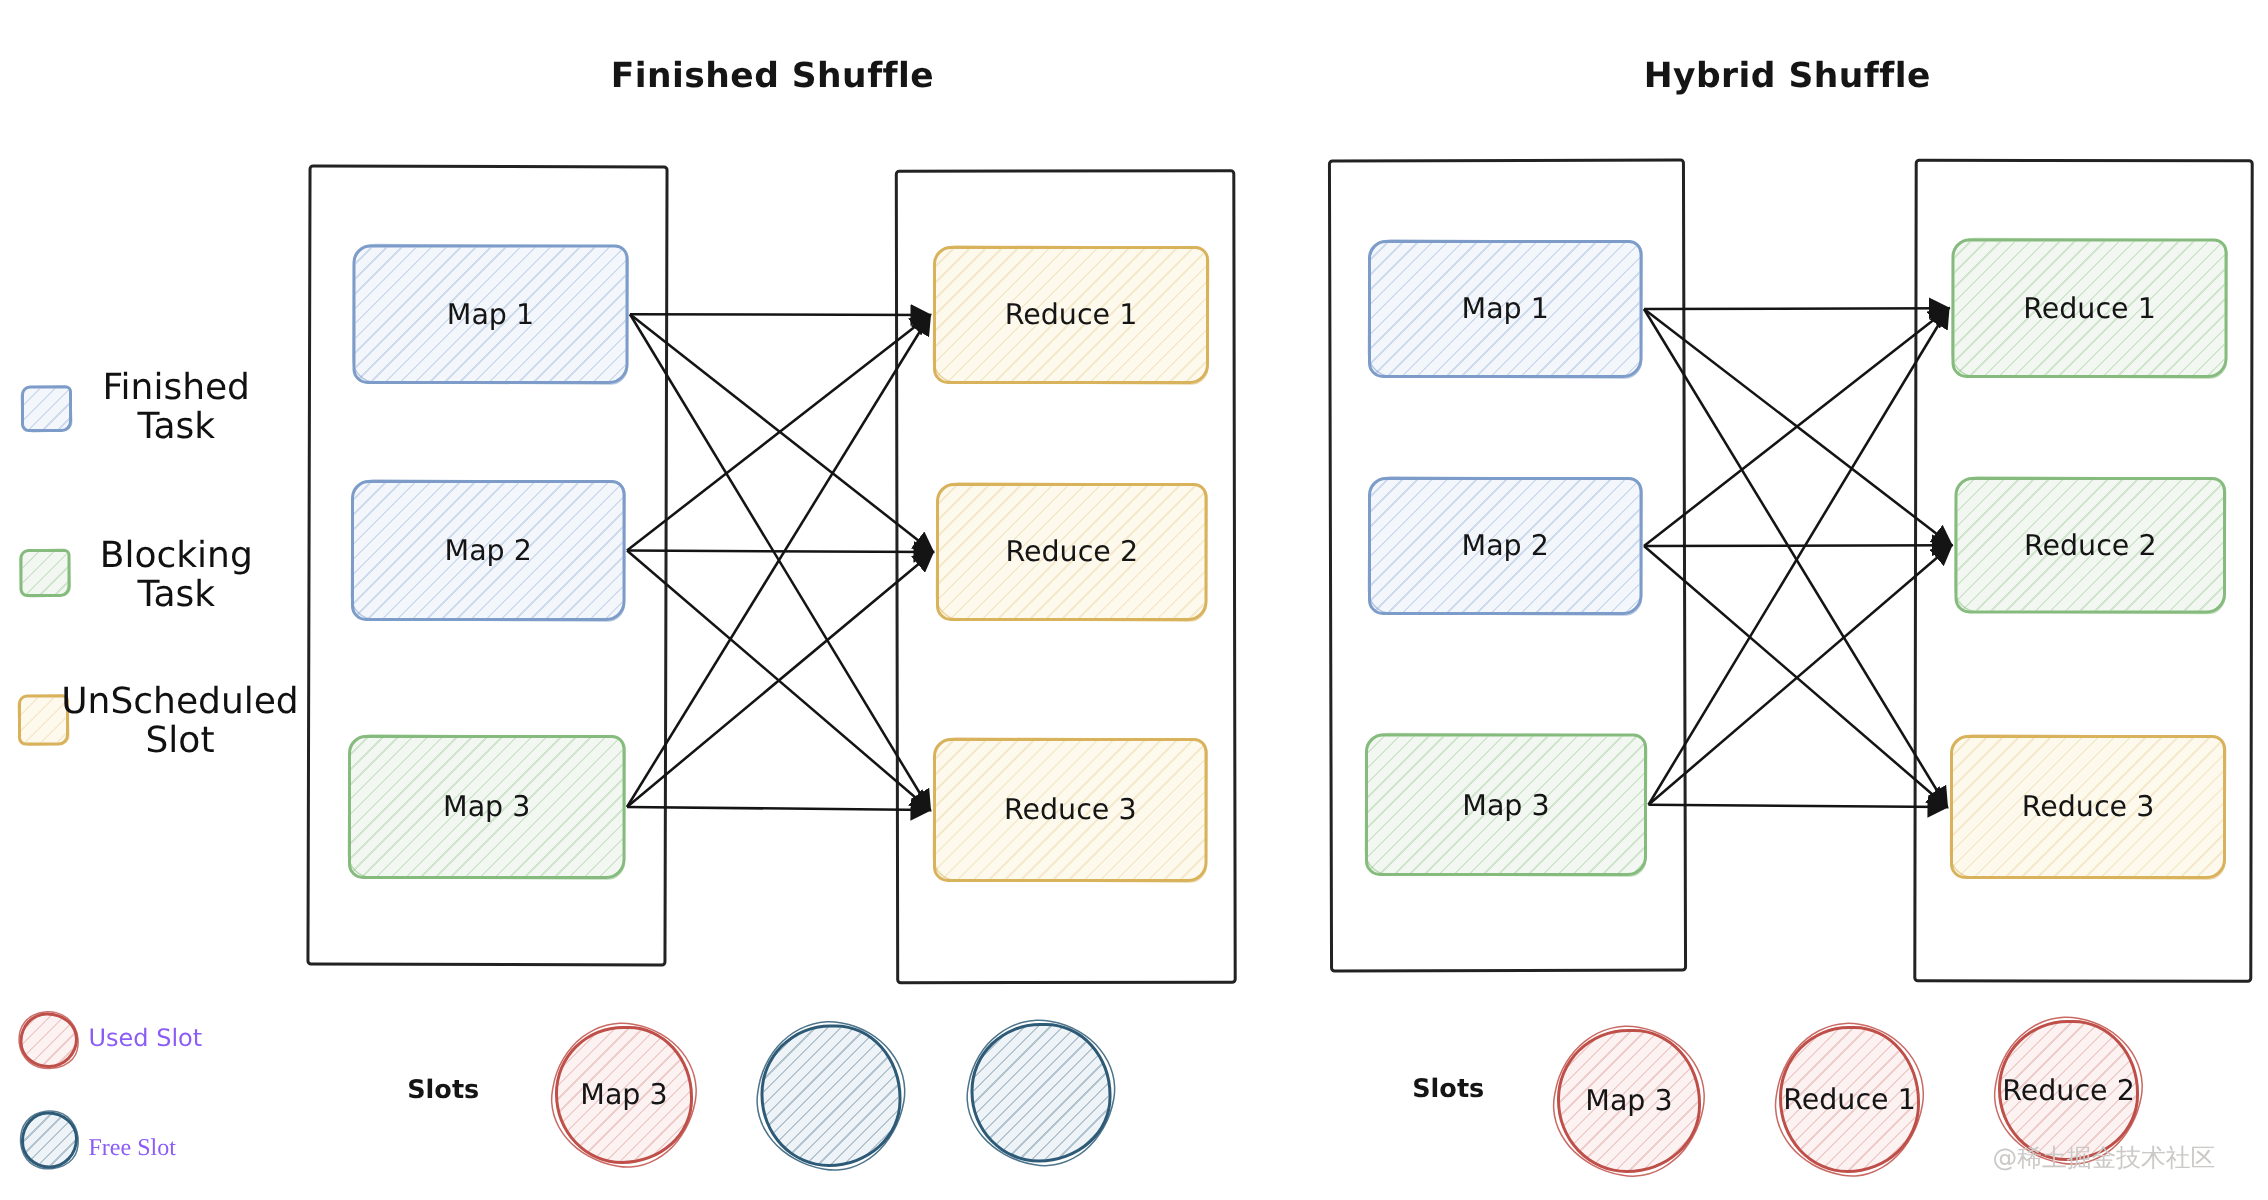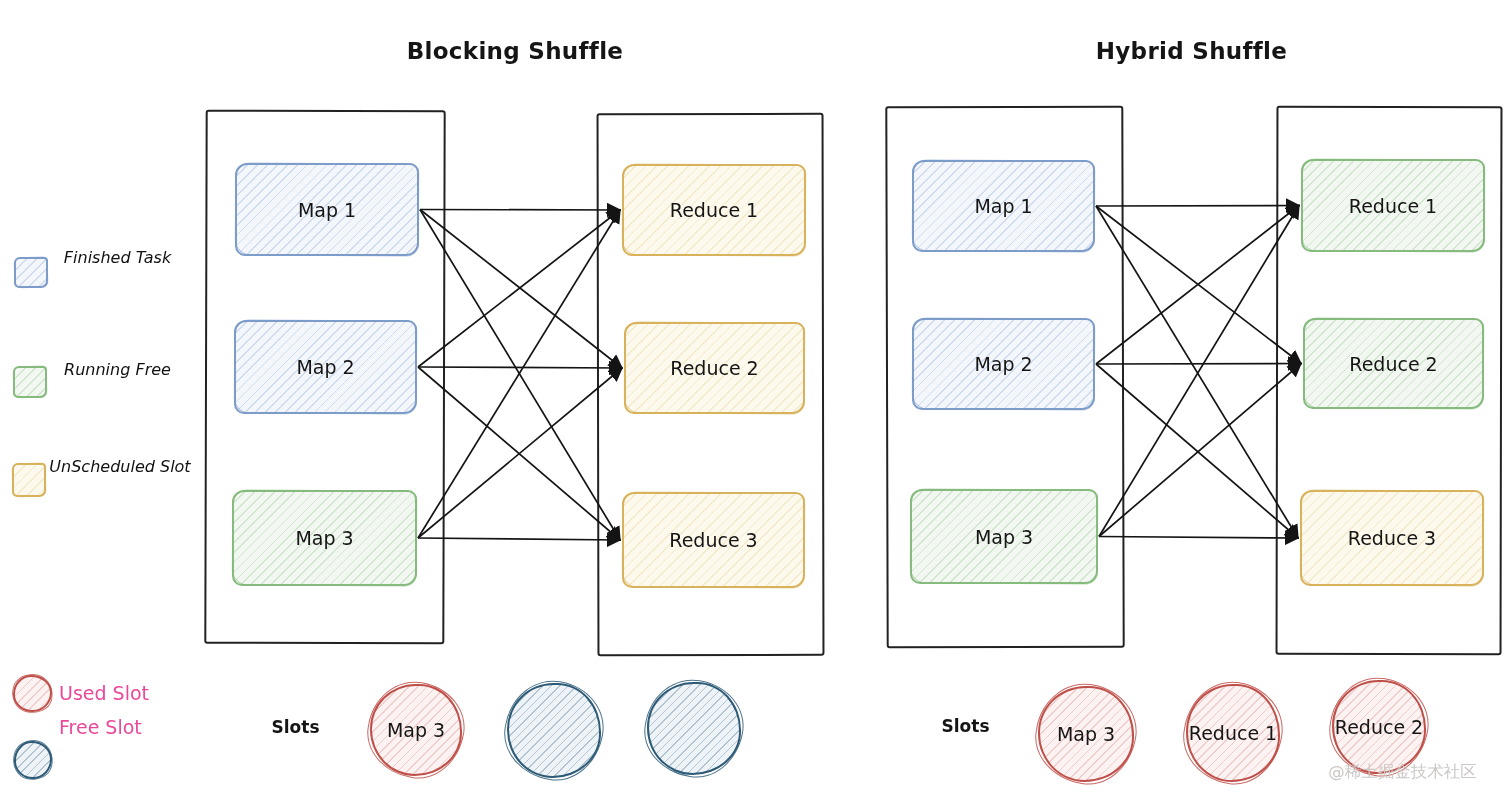--- a/index.html
+++ b/index.html
@@ -76,7 +76,7 @@
 
   
   <section style="display:contents">
-    <div class="diagram-title" style="left:330px;top:38px;width:370px;">Blocking Shuffle</div>
+    <div class="diagram-title" style="left:330px;top:38px;width:370px;">Finished Shuffle</div>
 
     <div class="container-box" style="left:205px;top:110px;width:236px;height:530px;transform:rotate(.15deg);"></div>
     <div class="container-box" style="left:597px;top:113px;width:223px;height:539px;transform:rotate(-.1deg);"></div>

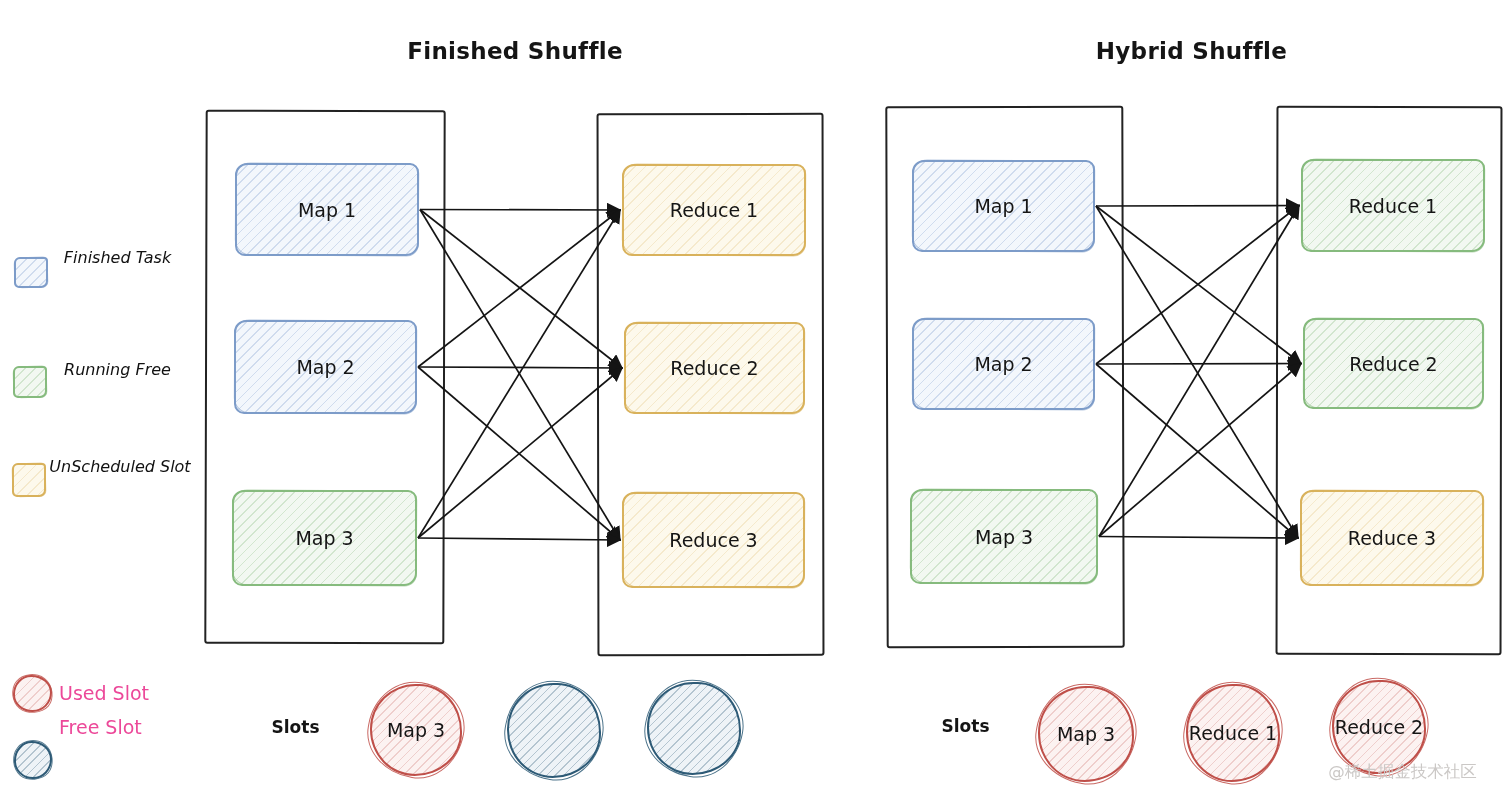--- a/index.html
+++ b/index.html
@@ -44,7 +44,7 @@
   .free{color:var(--free-slot-stroke);
     background:repeating-linear-gradient(135deg,rgba(45,90,118,.30) 0 1.1px,transparent 1.1px 6px) #eef3f7;}
 
-  .legend-task-label{position:absolute;text-align:center;font-size:16px;line-height:26px;color:#111;font-style:italic;}
+  .legend-task-label{position:absolute;text-align:center;font-size:24px;line-height:26px;color:#111;}
   .legend-slot-label{position:absolute;font-size:19px;color:#ec4899;white-space:nowrap;}
   .slots-label{position:absolute;text-align:center;font-size:17px;font-weight:600;color:#151515;}
 

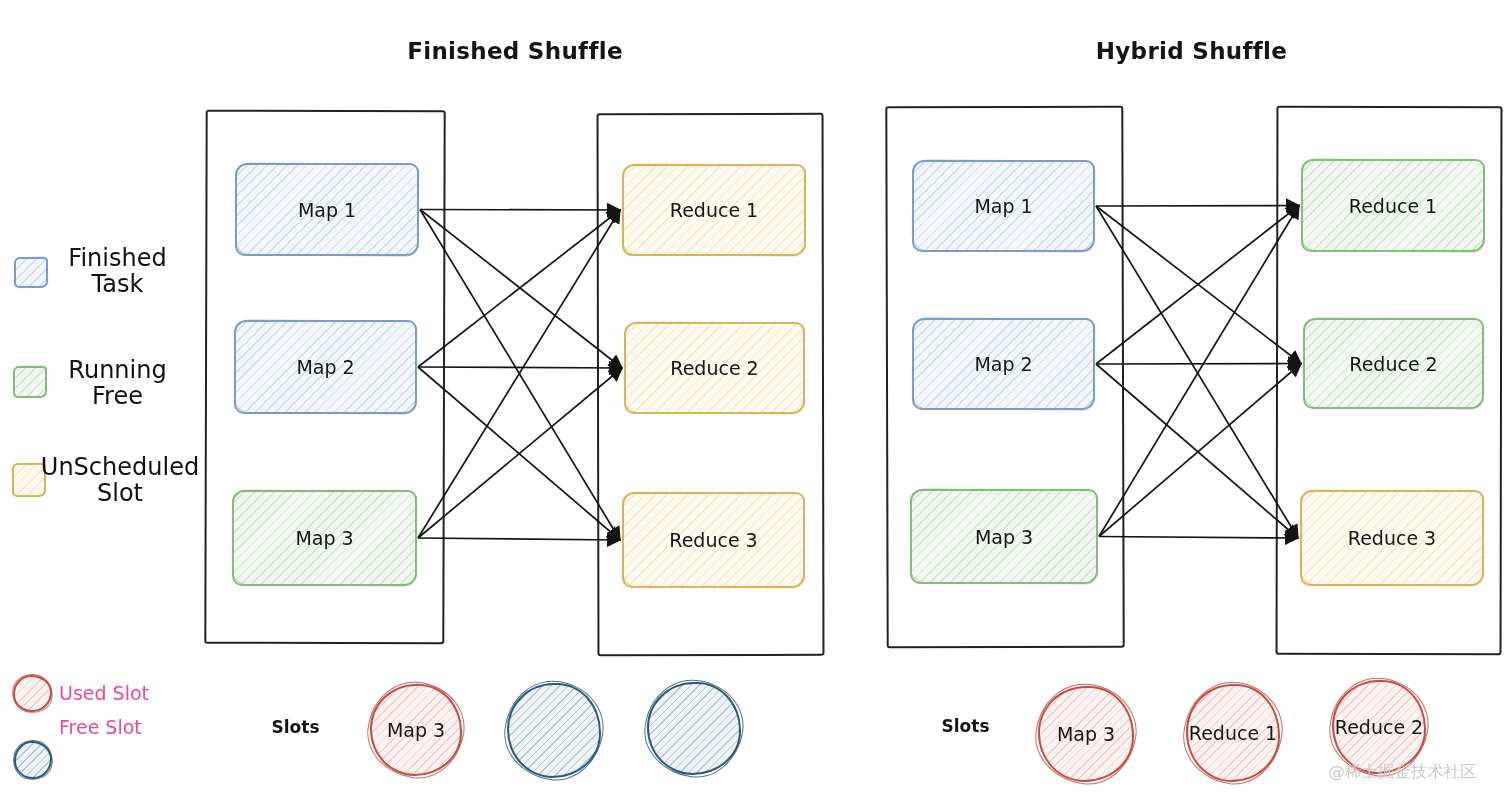--- a/index.html
+++ b/index.html
@@ -62,7 +62,7 @@
     <div class="legend-task-label" style="left:40px;top:245px;width:155px;">Finished Task</div>
 
     <span class="task-swatch running" style="left:13px;top:366px;width:30px;height:28px;"></span>
-    <div class="legend-task-label" style="left:40px;top:357px;width:155px;">Running Free</div>
+    <div class="legend-task-label" style="left:40px;top:357px;width:155px;">Blocking Task</div>
 
     <span class="task-swatch unscheduled" style="left:12px;top:463px;width:30px;height:30px;"></span>
     <div class="legend-task-label" style="left:40px;top:454px;width:160px;">UnScheduled Slot</div>

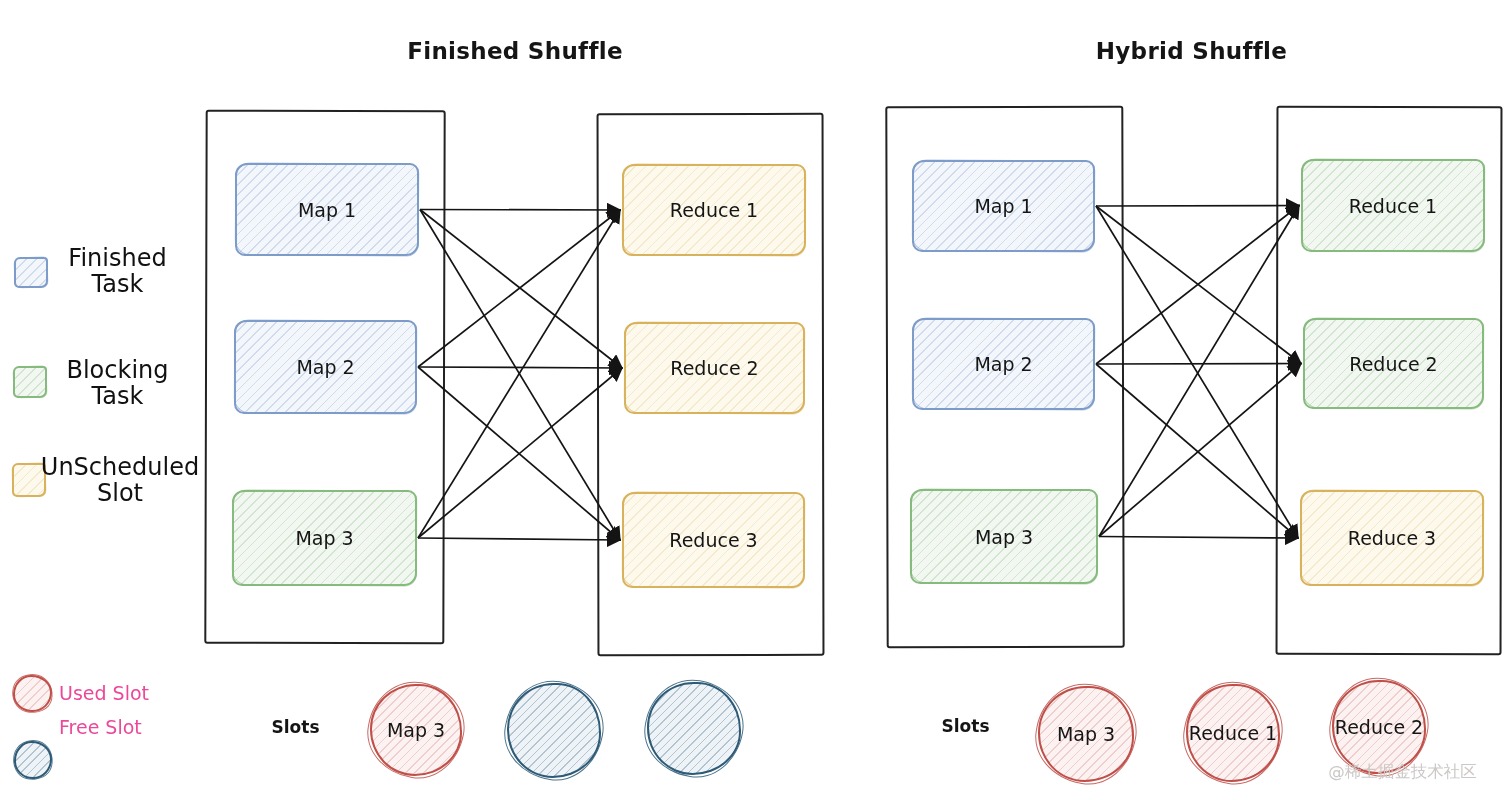--- a/index.html
+++ b/index.html
@@ -45,7 +45,7 @@
     background:repeating-linear-gradient(135deg,rgba(45,90,118,.30) 0 1.1px,transparent 1.1px 6px) #eef3f7;}
 
   .legend-task-label{position:absolute;text-align:center;font-size:24px;line-height:26px;color:#111;}
-  .legend-slot-label{position:absolute;font-size:19px;color:#ec4899;white-space:nowrap;}
+  .legend-slot-label{position:absolute;font-size:16px;color:#8b5cf6;white-space:nowrap;}
   .slots-label{position:absolute;text-align:center;font-size:17px;font-weight:600;color:#151515;}
 
   #arrows-svg{position:absolute;left:0;top:0;pointer-events:none;z-index:5;}

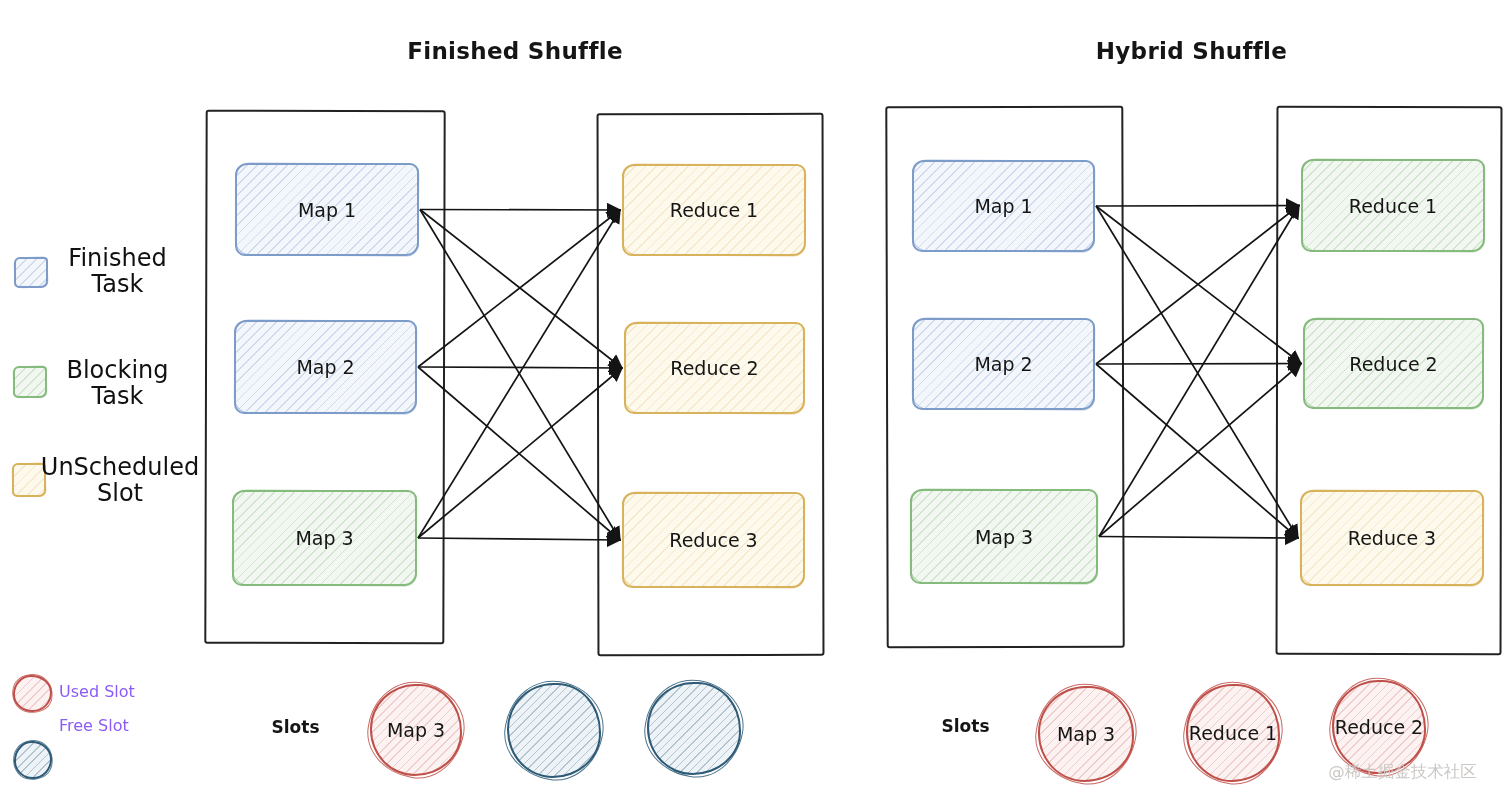--- a/index.html
+++ b/index.html
@@ -71,7 +71,7 @@
     <div class="legend-slot-label" style="left:59px;top:682px;">Used Slot</div>
 
     <span class="slot-swatch free" style="left:14px;top:741px;width:34px;height:34px;"></span>
-    <div class="legend-slot-label" style="left:59px;top:716px;">Free Slot</div>
+    <div class="legend-slot-label" style="left:59px;top:757px;font-family:Liberation Serif, serif;">Free Slot</div>
   </div>
 
   

